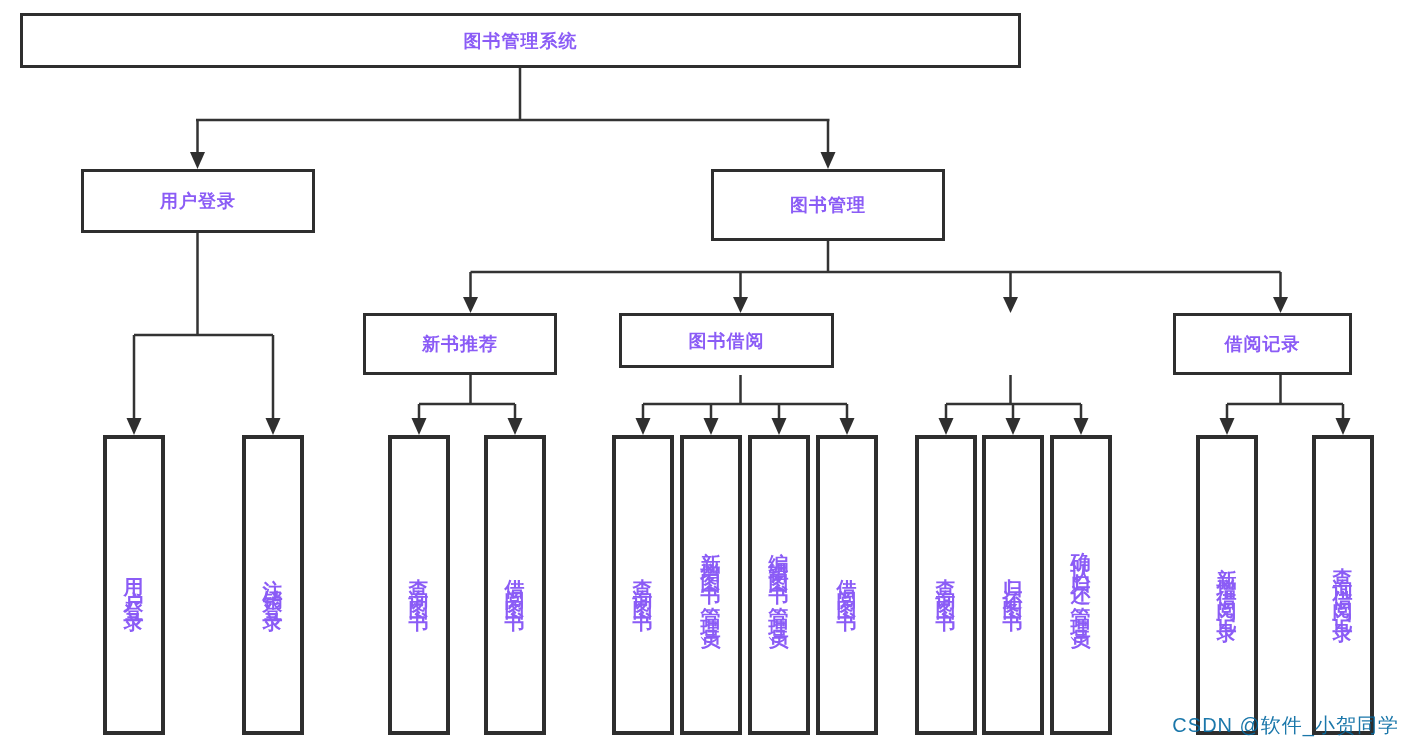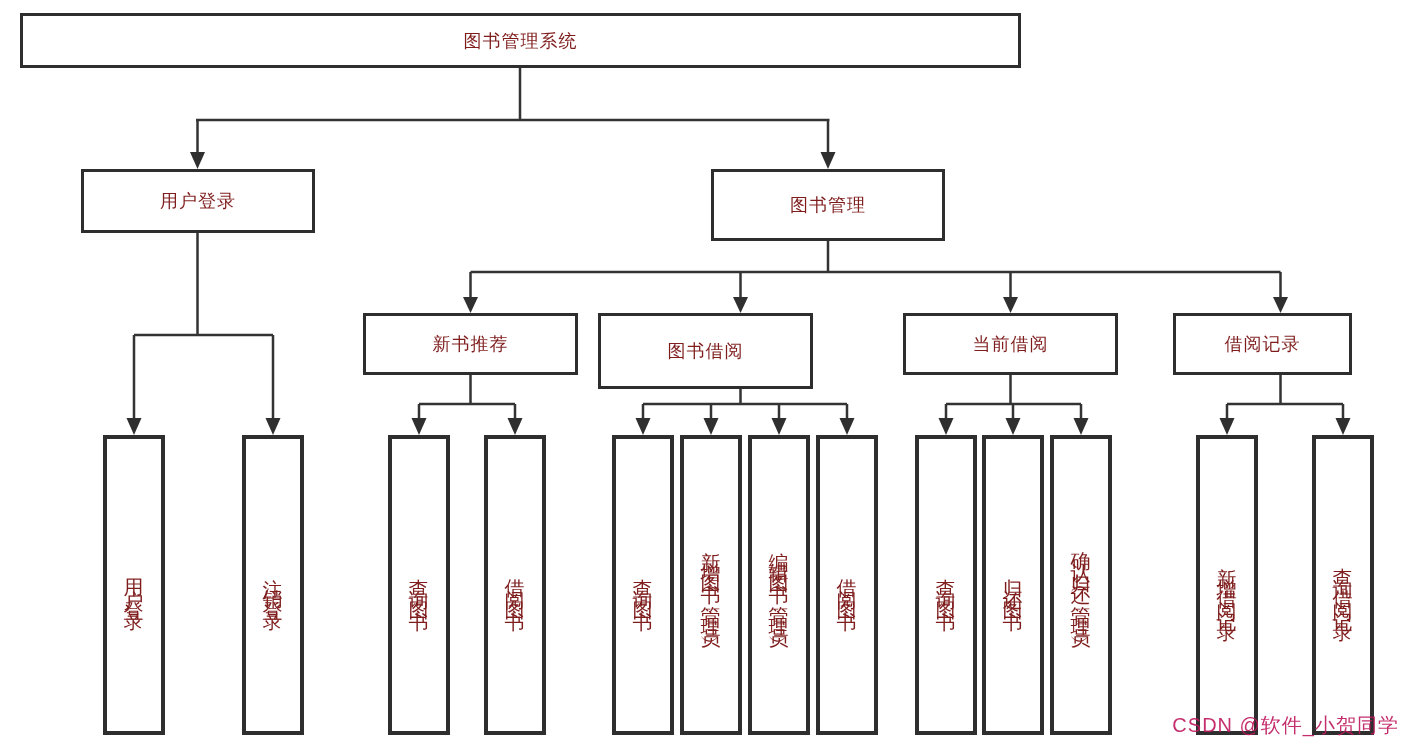--- a/index.html
+++ b/index.html
@@ -31,7 +31,8 @@
     display: flex;
     align-items: center;
     justify-content: center;
-    color: #7f1d1d;
+    color: #8b5cf6;
+    font-weight: bold;
   }
   .hbox span {
     font-size: 18px;

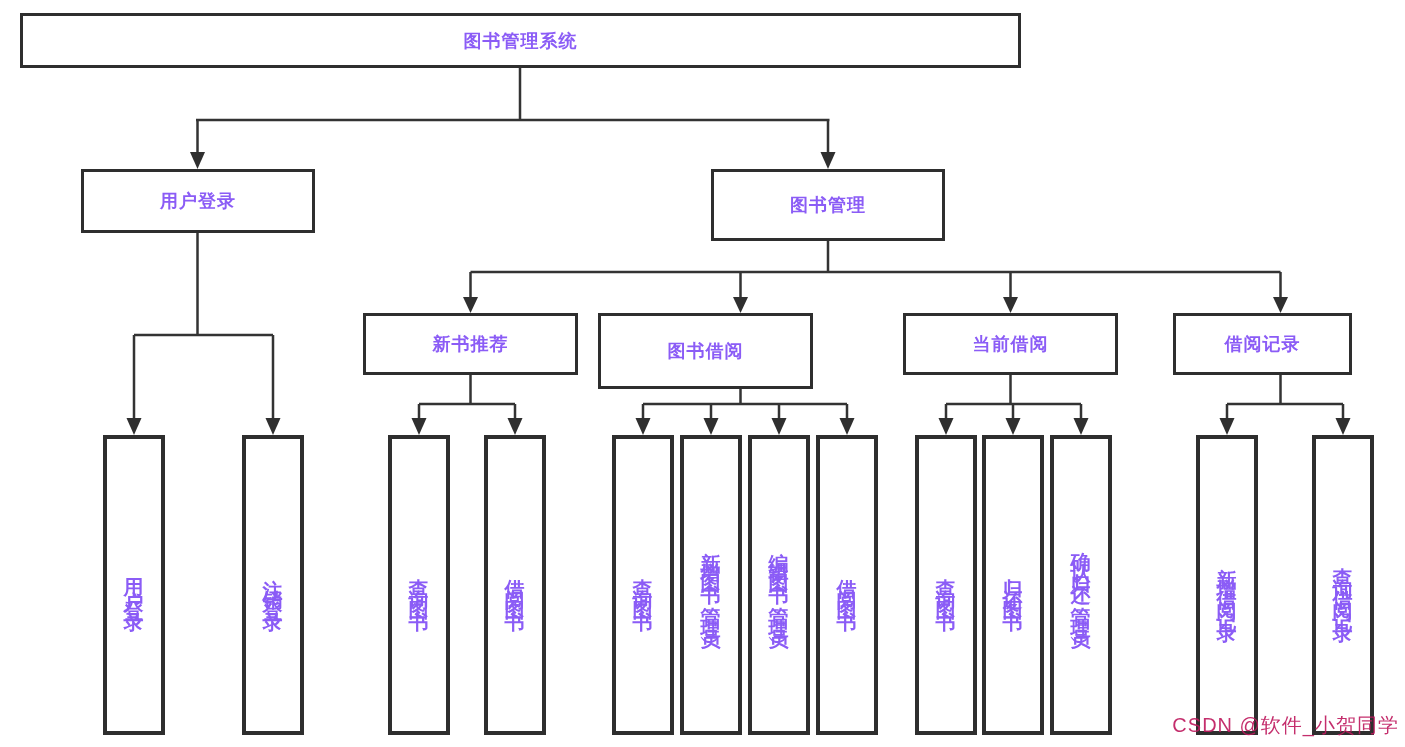--- a/index.html
+++ b/index.html
@@ -114,7 +114,7 @@
     <span>图书管理</span>
   </div>
 
-  <div class="box hbox" style="left:363px; top:313px; width:215px; height:62px;">
+  <div class="box hbox" style="left:363px; top:313px; width:194px; height:62px;">
     <span>新书推荐</span>
   </div>
   <div class="box hbox" style="left:598px; top:313px; width:215px; height:76px;">

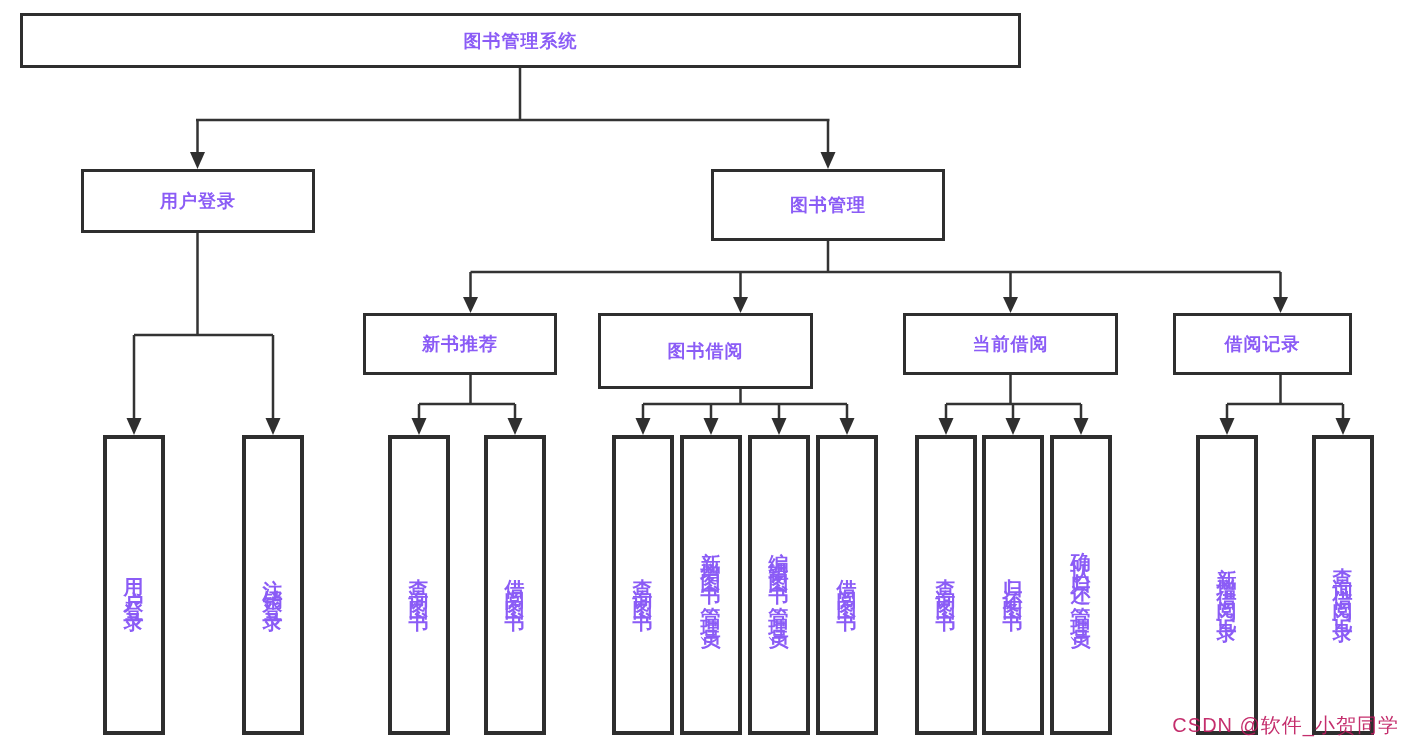--- a/index.html
+++ b/index.html
@@ -117,7 +117,7 @@
   <div class="box hbox" style="left:363px; top:313px; width:194px; height:62px;">
     <span>新书推荐</span>
   </div>
-  <div class="box hbox" style="left:598px; top:313px; width:215px; height:76px;">
+  <div class="box hbox" style="left:619px; top:313px; width:215px; height:55px;">
     <span>图书借阅</span>
   </div>
   <div class="box hbox" style="left:903px; top:313px; width:215px; height:62px;">

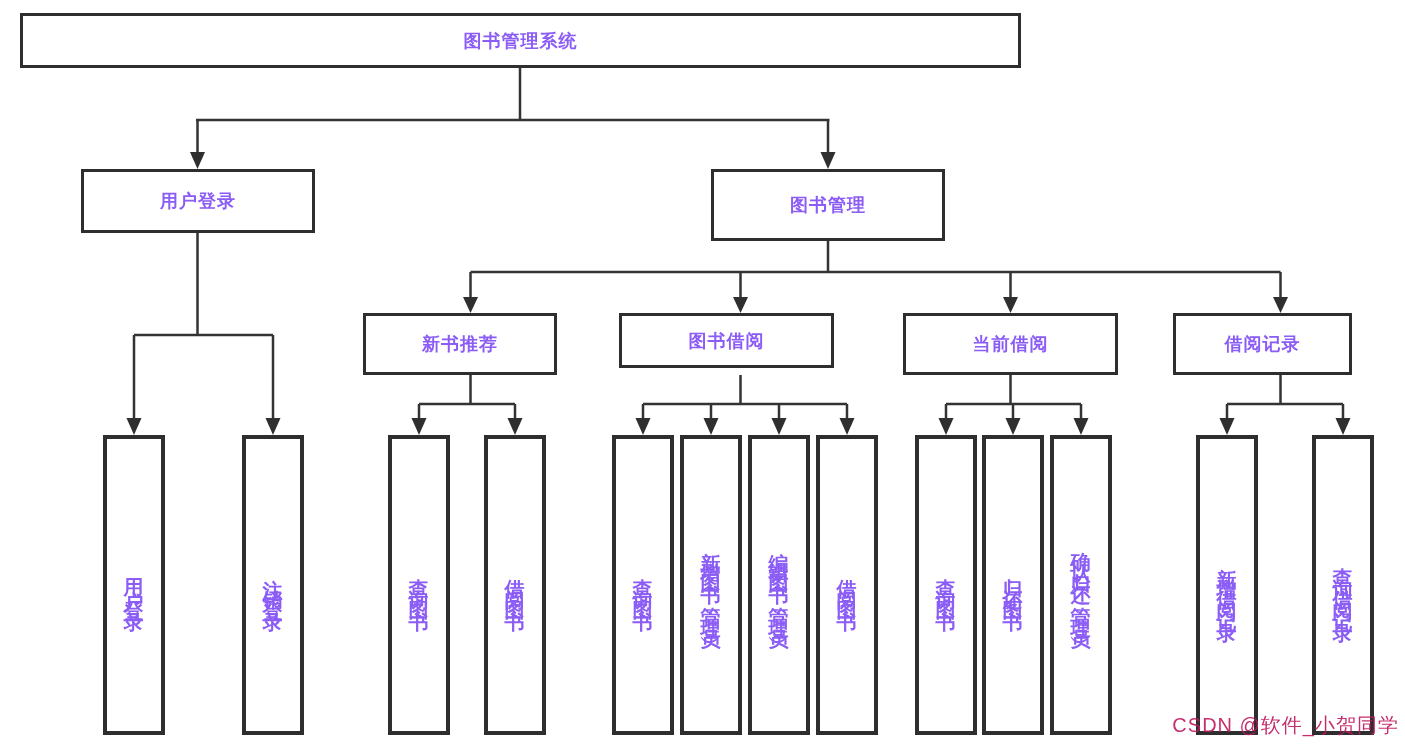--- a/index.html
+++ b/index.html
@@ -120,9 +120,6 @@
   <div class="box hbox" style="left:619px; top:313px; width:215px; height:55px;">
     <span>图书借阅</span>
   </div>
-  <div class="box hbox" style="left:903px; top:313px; width:215px; height:62px;">
-    <span>当前借阅</span>
-  </div>
   <div class="box hbox" style="left:1173px; top:313px; width:179px; height:62px;">
     <span>借阅记录</span>
   </div>

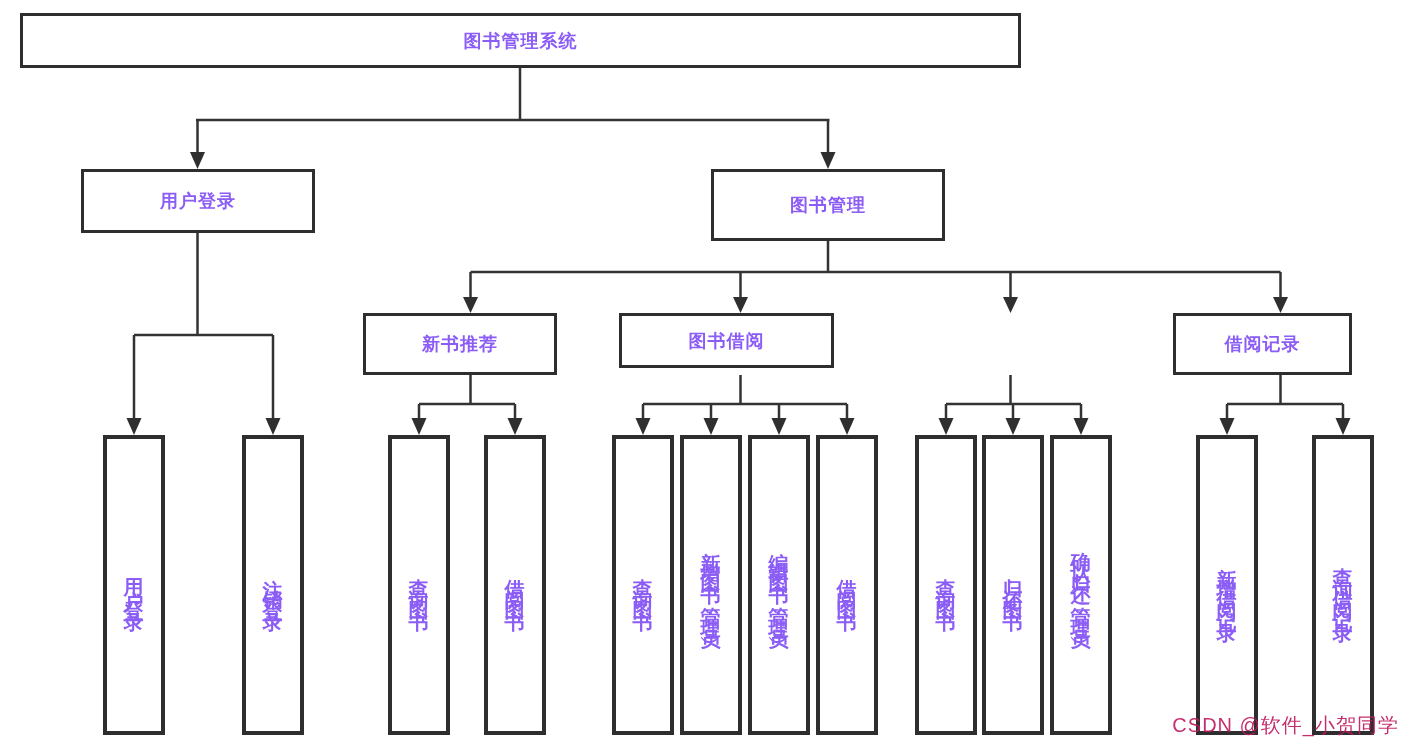--- a/index.html
+++ b/index.html
@@ -58,7 +58,7 @@
     top: 712px;
     right: 6px;
     font-size: 20px;
-    color: #be185d;
+    color: #0369a1;
     opacity: 0.9;
     letter-spacing: 1px;
     z-index: 10;

